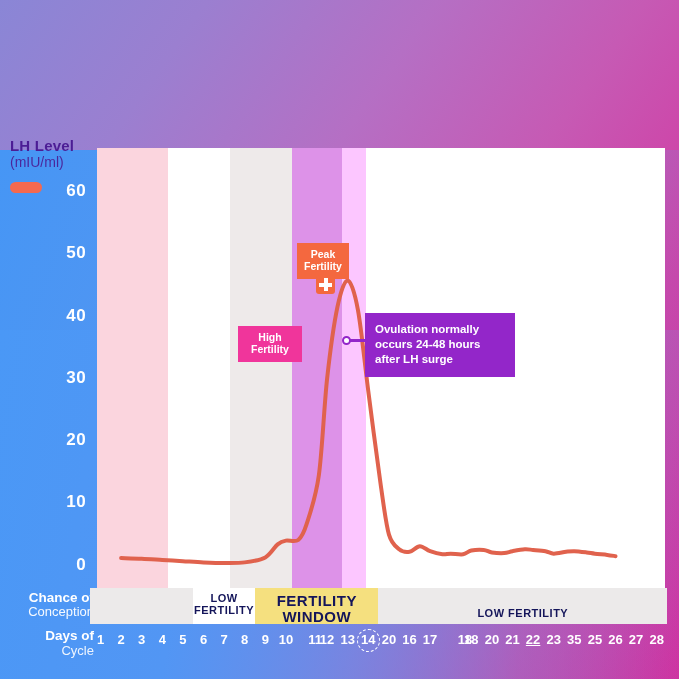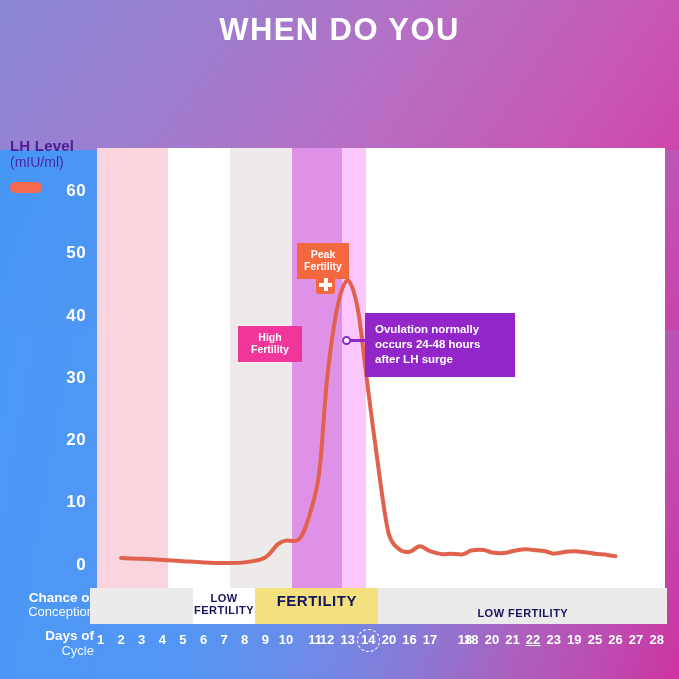--- a/index.html
+++ b/index.html
@@ -135,7 +135,6 @@
 <div class="bg-blue-wash2"></div>
 
 <div class="header">
-  <div class="hdr-small">WHEN DO YOU</div>
 </div>
 
 <div class="yaxis-title">

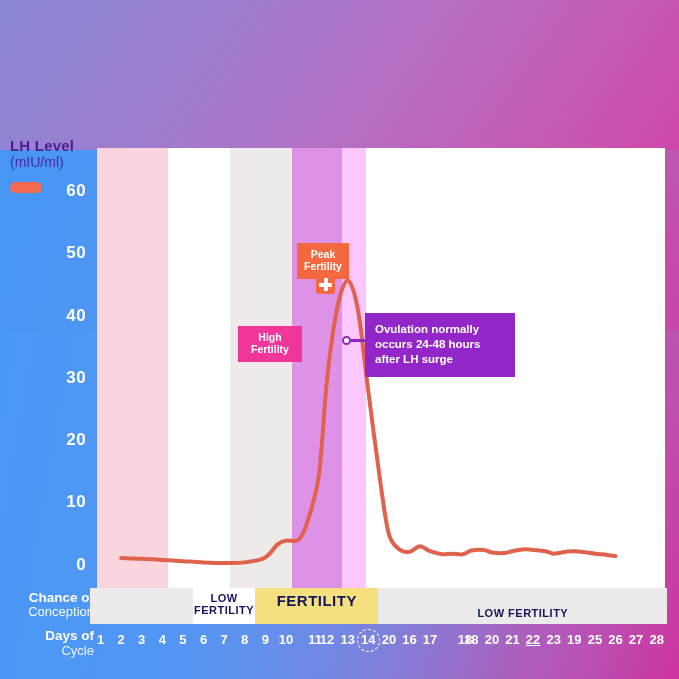--- a/index.html
+++ b/index.html
@@ -202,6 +202,7 @@
     <div class="crow" style="left: 254.5px; width: 124.6px; background: rgb(245, 224, 127);">
       <div style="padding-top: 5px;">
         <span style="font-size: 15px;">FERTILITY</span>
+        <span style="font-size: 15px;">WINDOW</span>
       </div>
     </div>
     <div class="crow" style="left: 378.1px; width: 289.4px; background: rgb(236, 234, 234);">

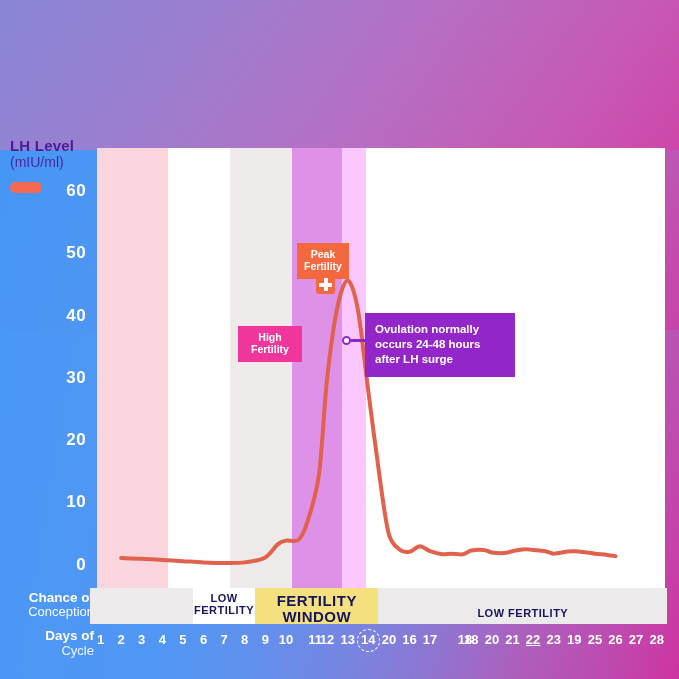--- a/index.html
+++ b/index.html
@@ -241,7 +241,7 @@
     <div class="day" style="left: 415.5px;">21</div>
     <div class="day" style="left: 436.1px; text-decoration: underline;">22</div>
     <div class="day" style="left: 456.7px;">23</div>
-    <div class="day" style="left: 477.3px;">19</div>
+    <div class="day" style="left: 477.3px;">35</div>
     <div class="day" style="left: 497.9px;">25</div>
     <div class="day" style="left: 518.5px;">26</div>
     <div class="day" style="left: 539.1px;">27</div>

